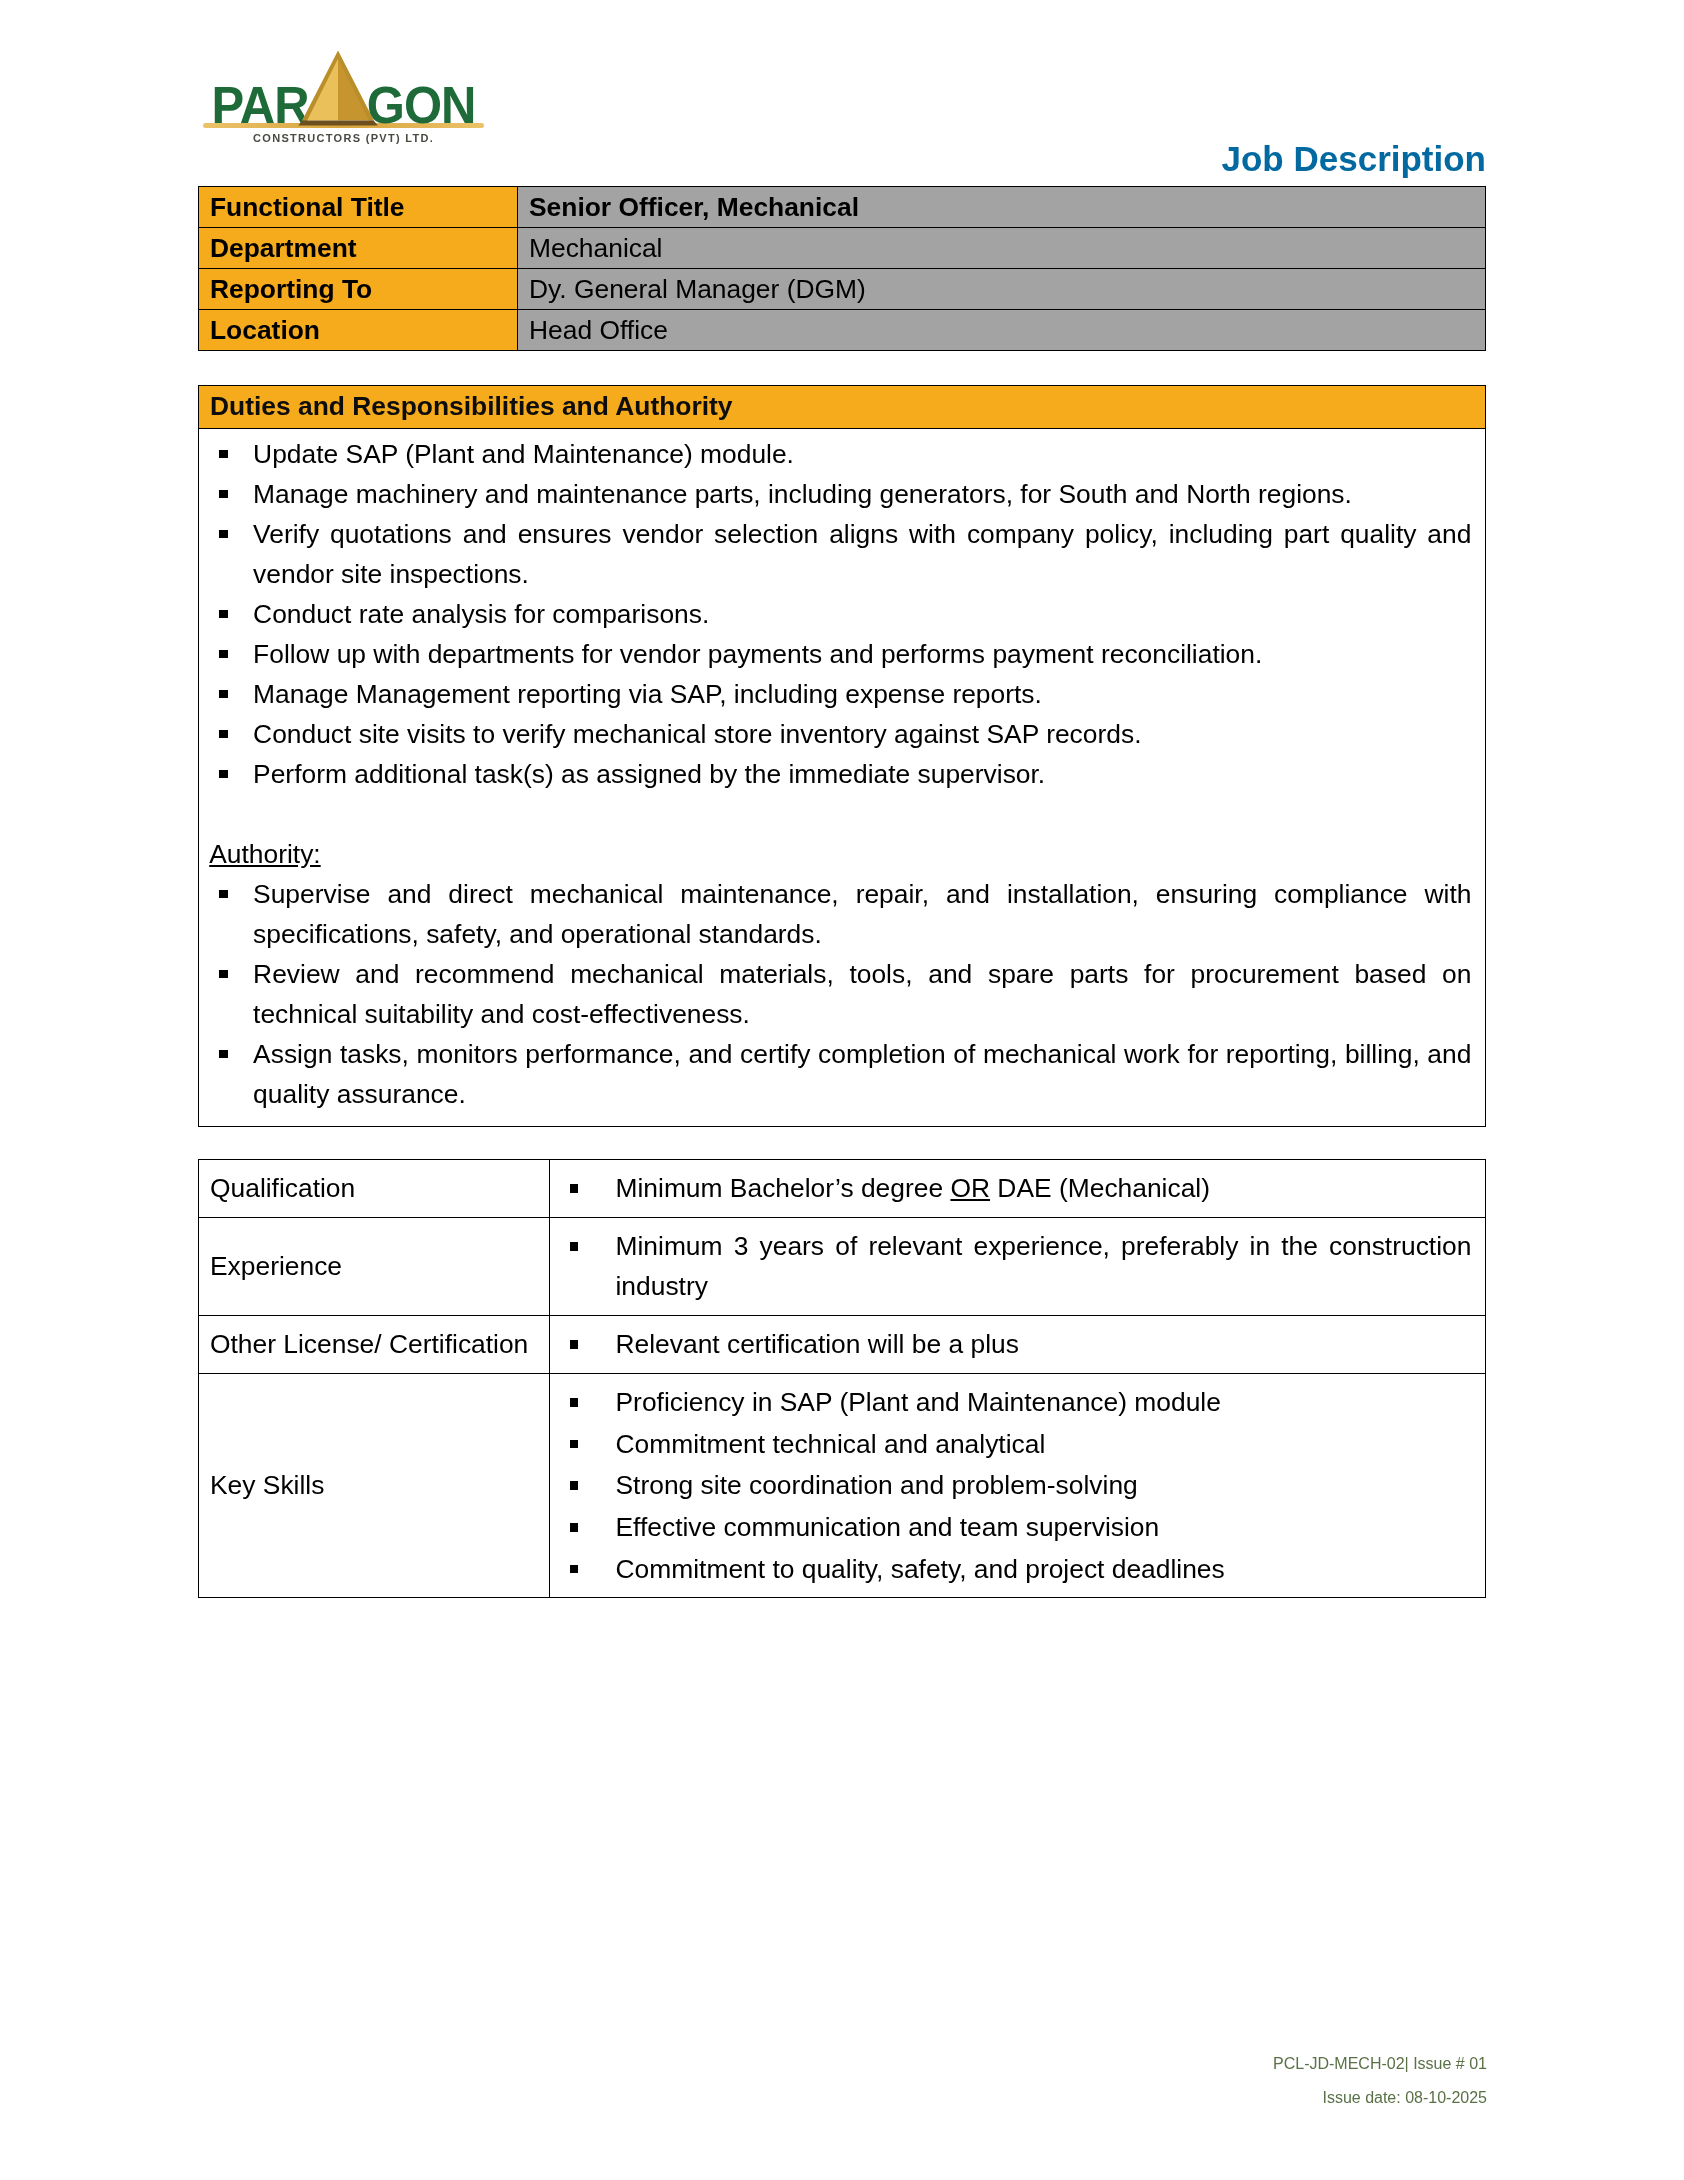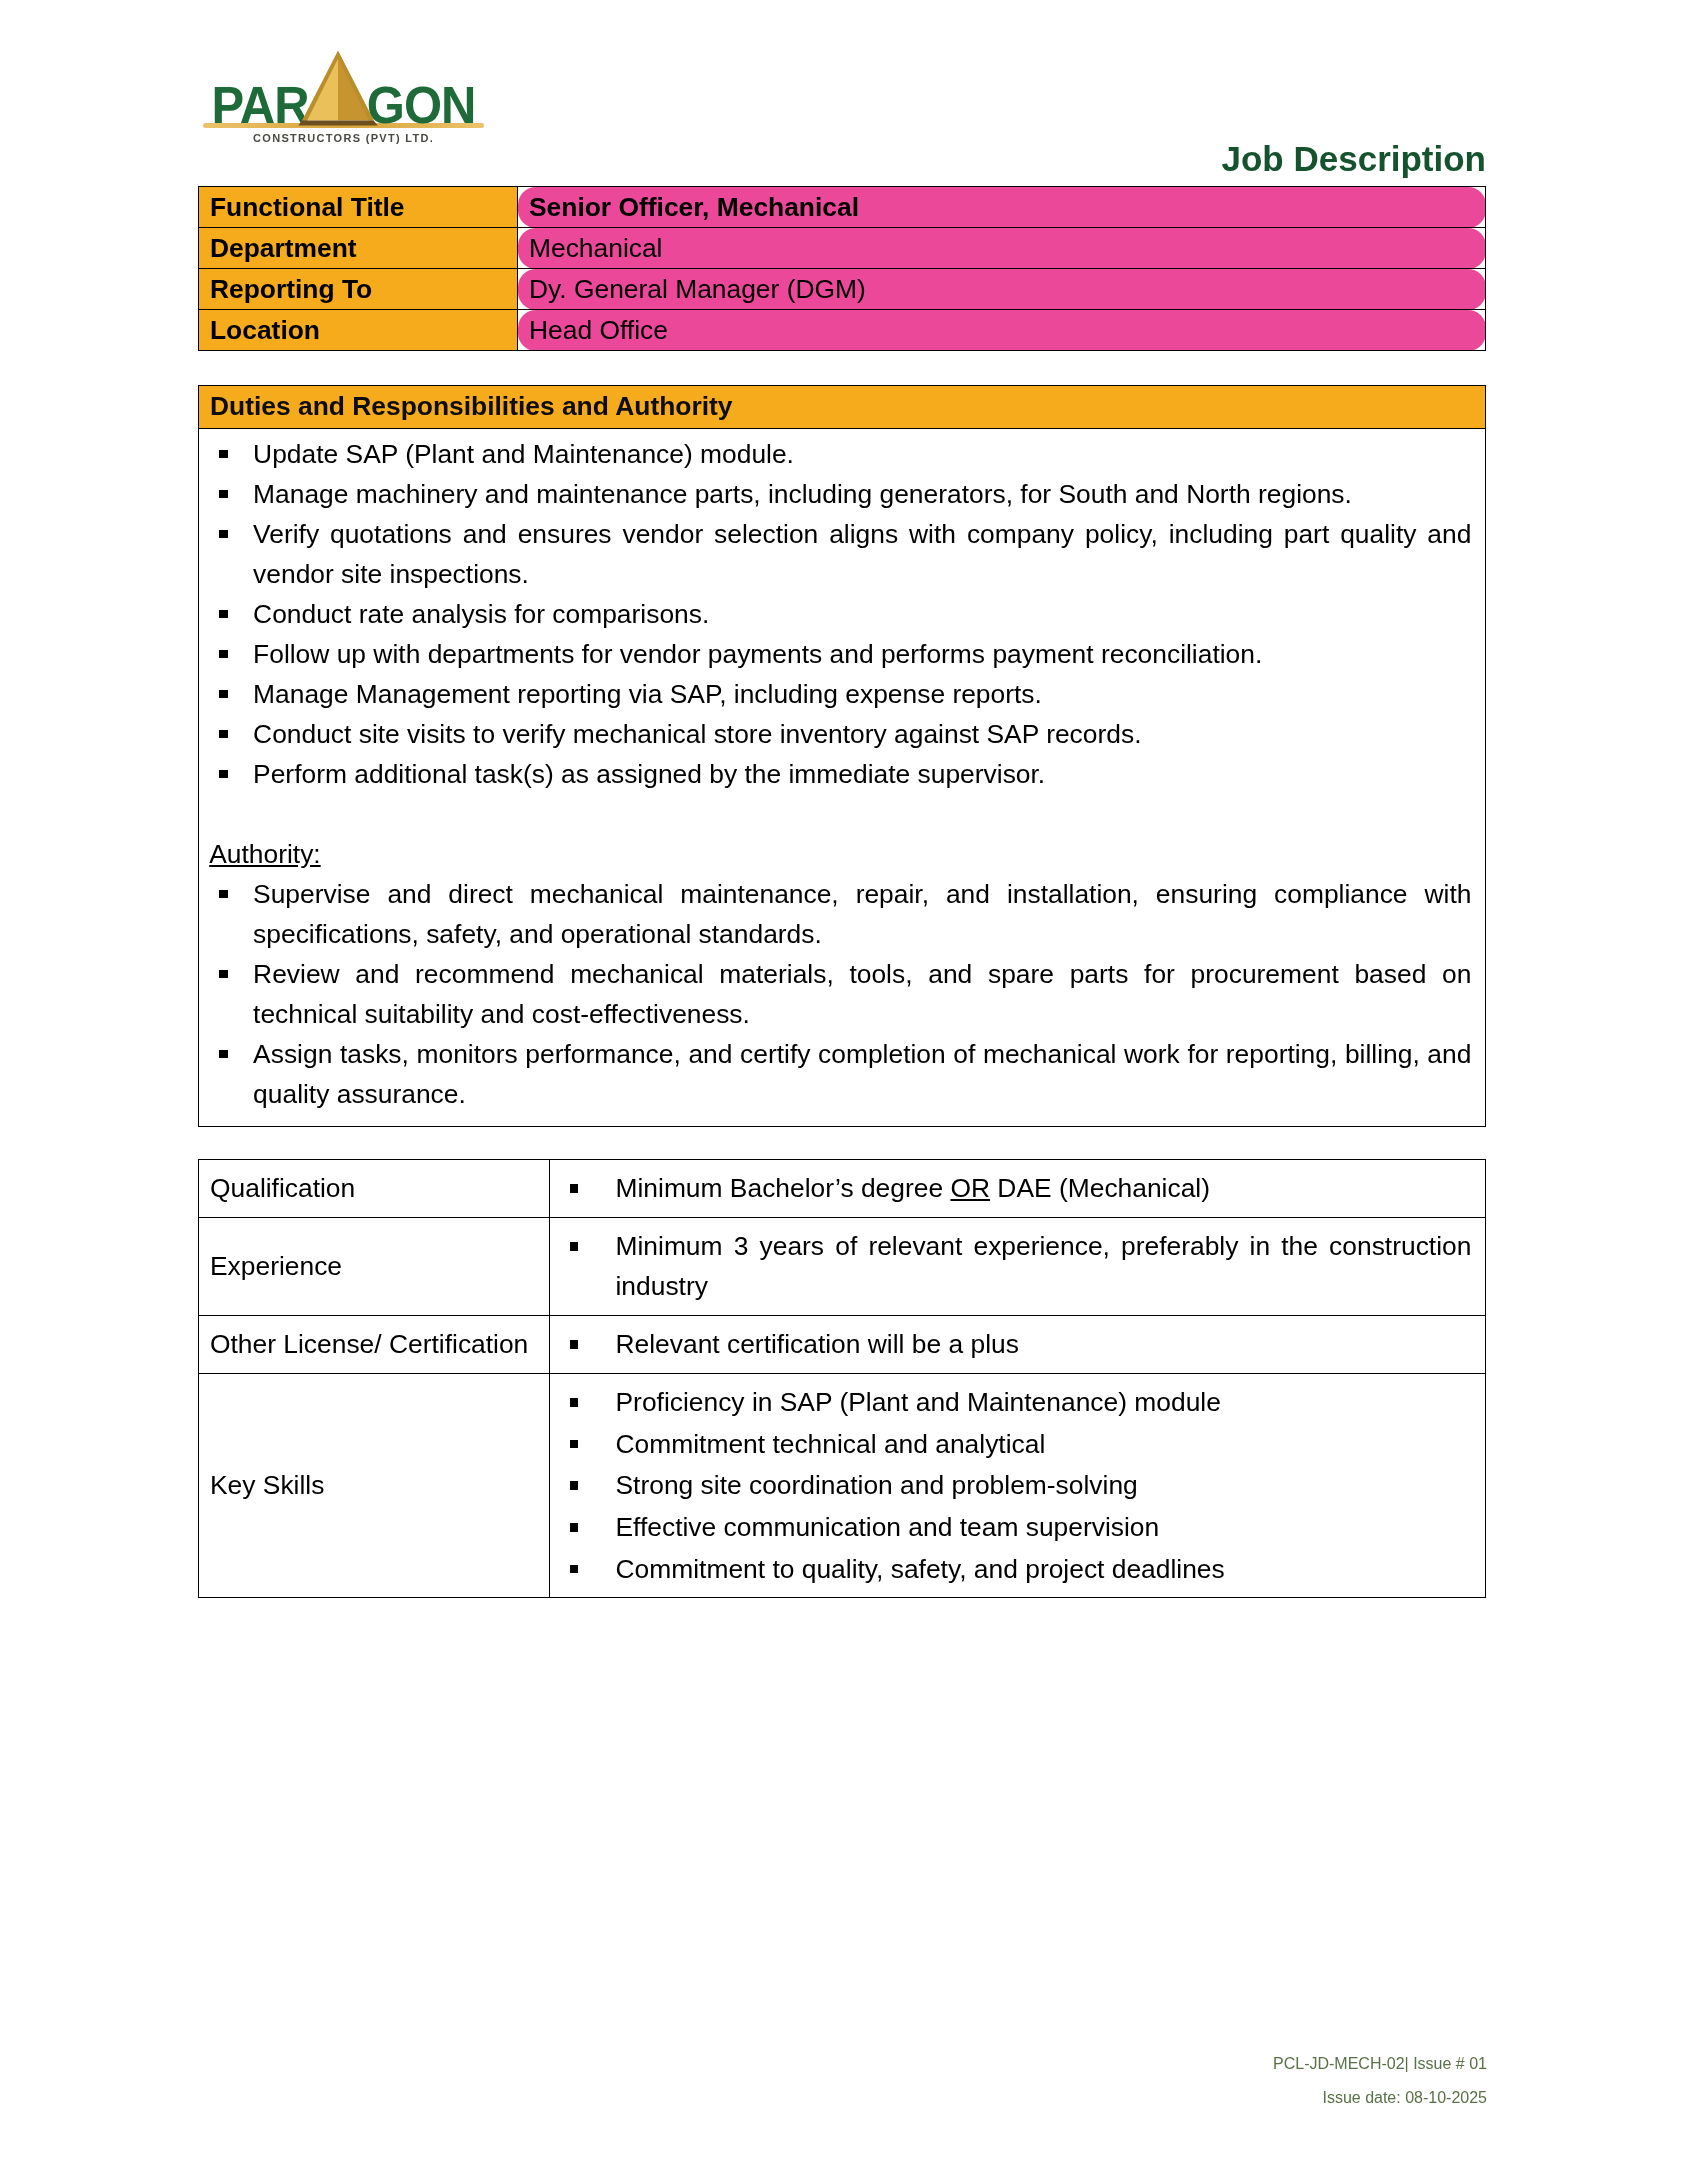--- a/index.html
+++ b/index.html
@@ -29,7 +29,7 @@
   }
   .page-title{
     position:absolute;right:0;bottom:6.8px;
-    font-size:35px;font-weight:700;color:#14532d;
+    font-size:35px;font-weight:700;color:#0369a1;
   }
 
   

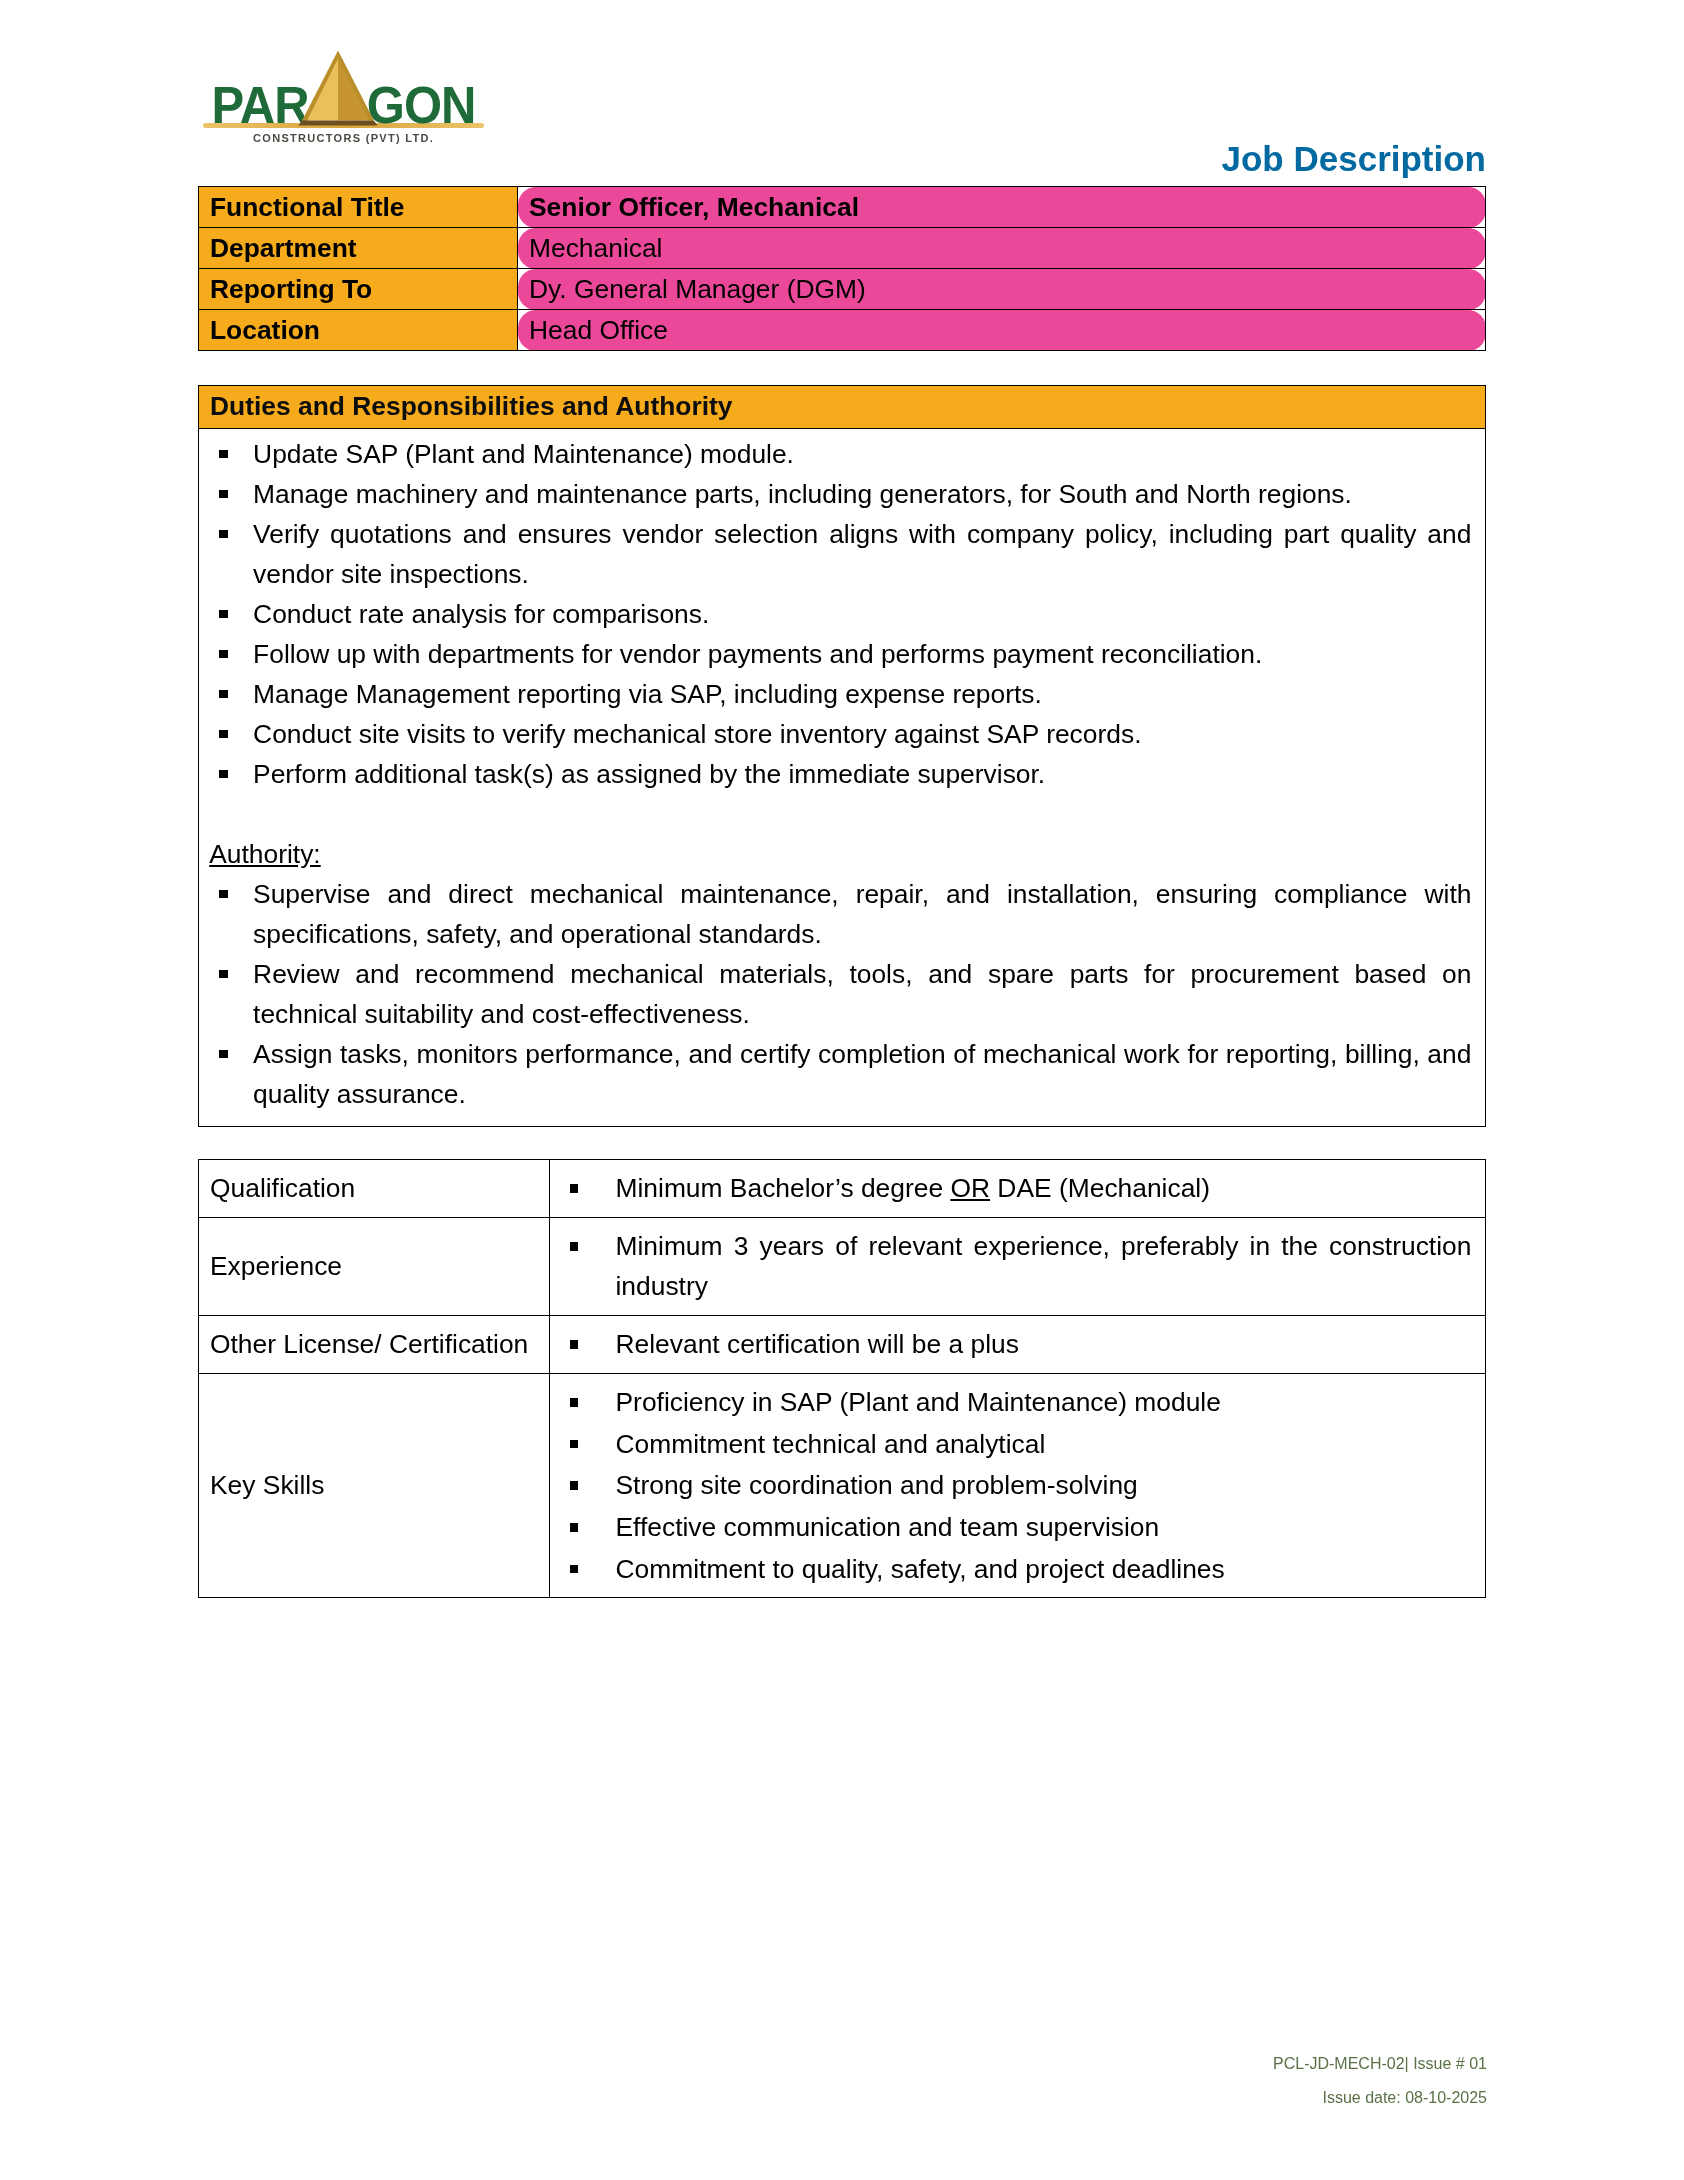--- a/index.html
+++ b/index.html
@@ -40,7 +40,7 @@
   .info-label{
     width:296px;background:#F5AB1C;font-weight:700;
   }
-  .info-value{background:#ec4899;border-radius:18px;}
+  .info-value{background:#a3a3a3;}
   .value-bold{font-weight:700;}
 
   

